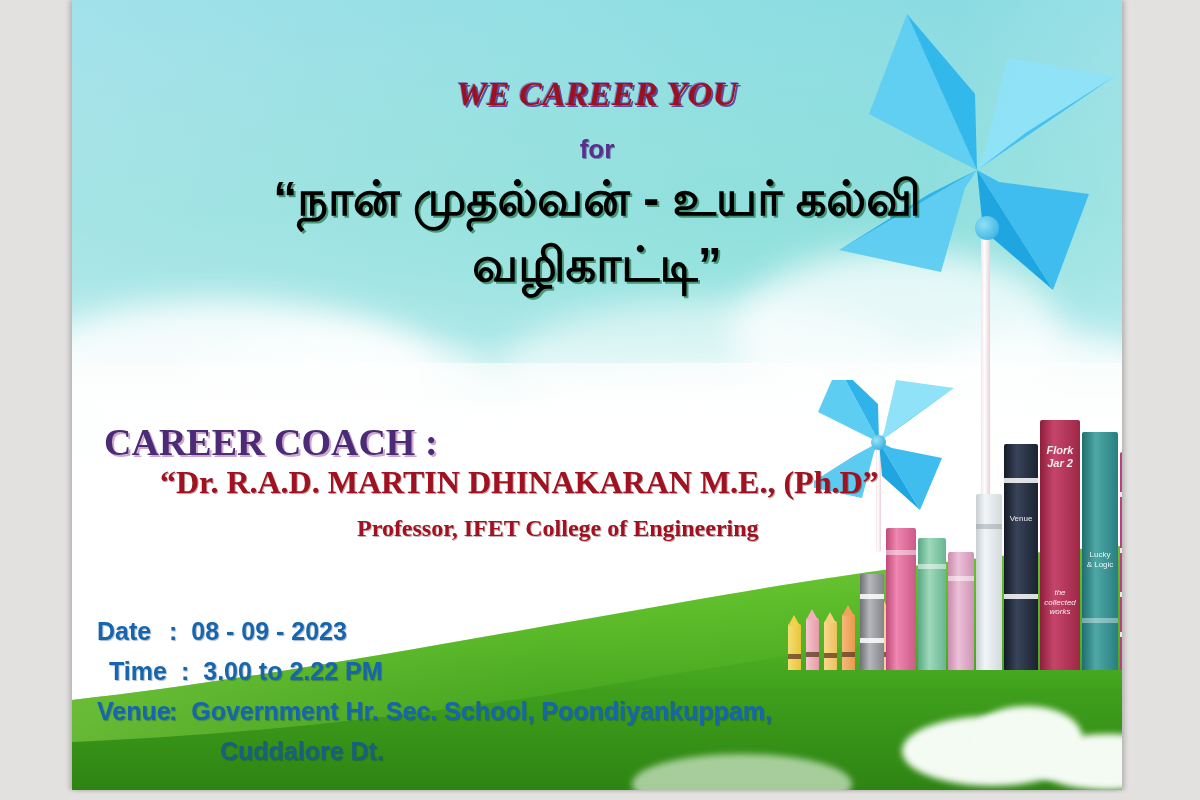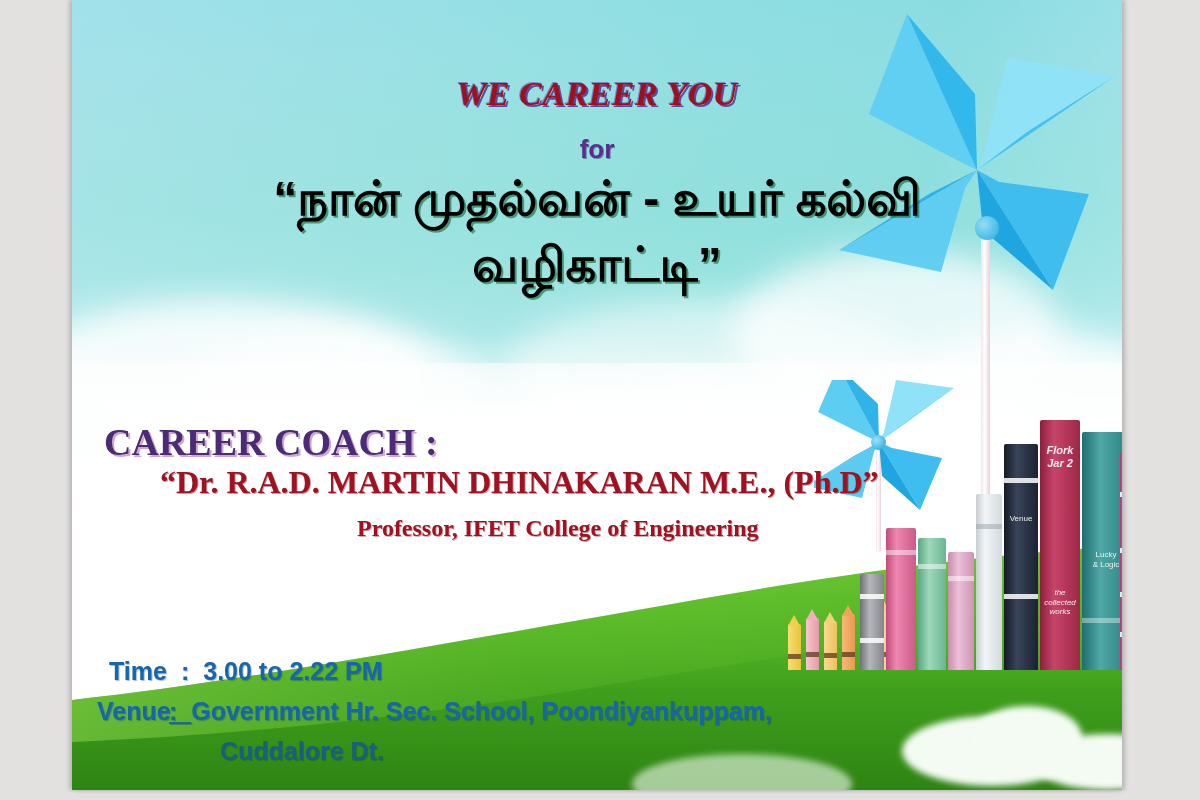--- a/index.html
+++ b/index.html
@@ -300,7 +300,7 @@
         <div class="bk-lbl" style="top:168px;">the<br>collected<br>works</div>
         </div>
 
-      <div class="book" style="left:310px;width:36px;height:238px;background:linear-gradient(to right,#1f6e6e,#4fa8a6 38%,#27807f);padding-left:12px;">
+      <div class="book" style="left:310px;width:36px;height:238px;background:linear-gradient(to right,#1f6e6e,#4fa8a6 38%,#27807f);">
         <div class="bk-lbl" style="top:118px;">Lucky<br>&amp; Logic</div>
         <div class="bk-line" style="top:186px;opacity:.45;"></div>
         </div>

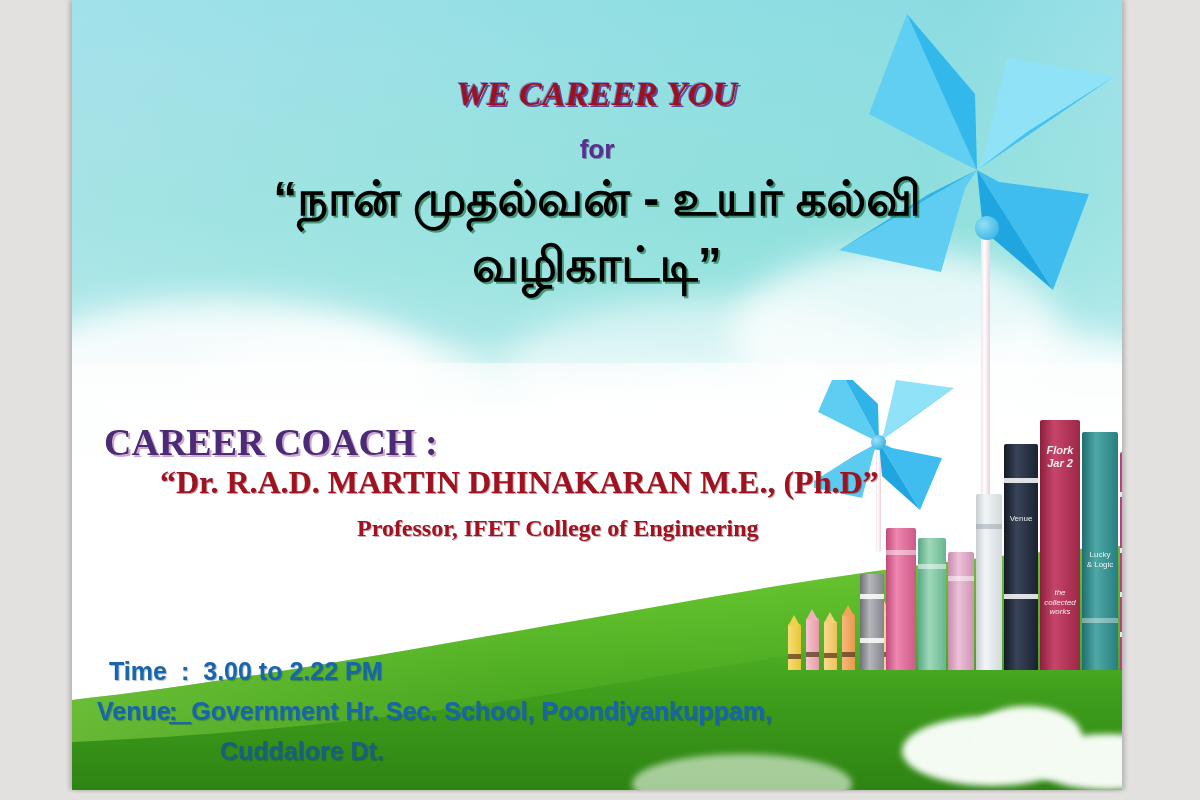--- a/index.html
+++ b/index.html
@@ -335,6 +335,9 @@
 
     <div class="txt" id="l-prof">Professor, IFET College of Engineering</div>
 
+    <div class="det" id="d-date">
+      <span class="lbl">Date</span><span>:</span>&nbsp;&nbsp;<span class="val">08 - 09 - 2023</span>
+    </div>
 
     <div class="det" id="d-time">
       <span class="lbl">Time</span><span>:</span>&nbsp;&nbsp;<span class="val">3.00 to 2.22 PM</span>

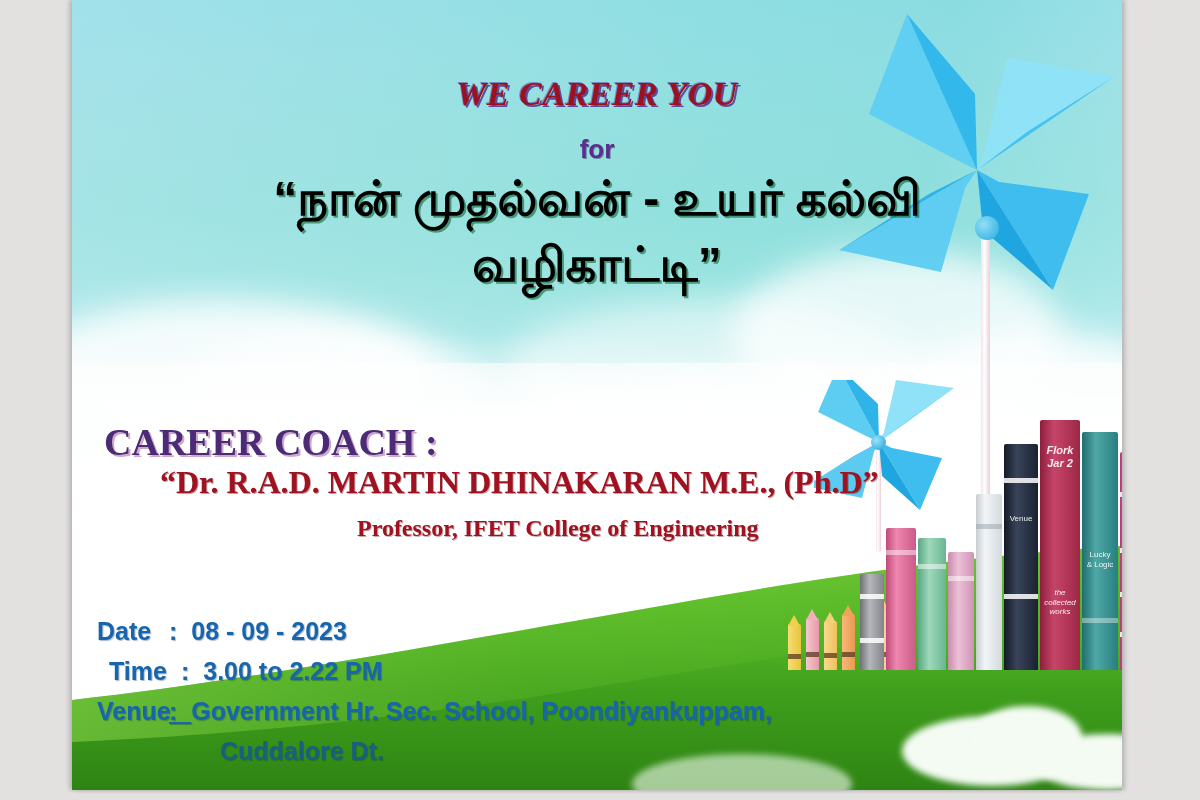--- a/index.html
+++ b/index.html
@@ -162,7 +162,7 @@
   .det .val{display:inline-block;}
   #d-date{left:25px;top:617px;}
   #d-time{left:25px;top:657px;}
-  #d-venue{left:25px;top:697px;text-decoration:underline;}
+  #d-venue{left:25px;top:697px;}
   #d-venue2{left:148px;top:737px;color:#18607f;}
 
   #d-date .lbl{width:72px;}

